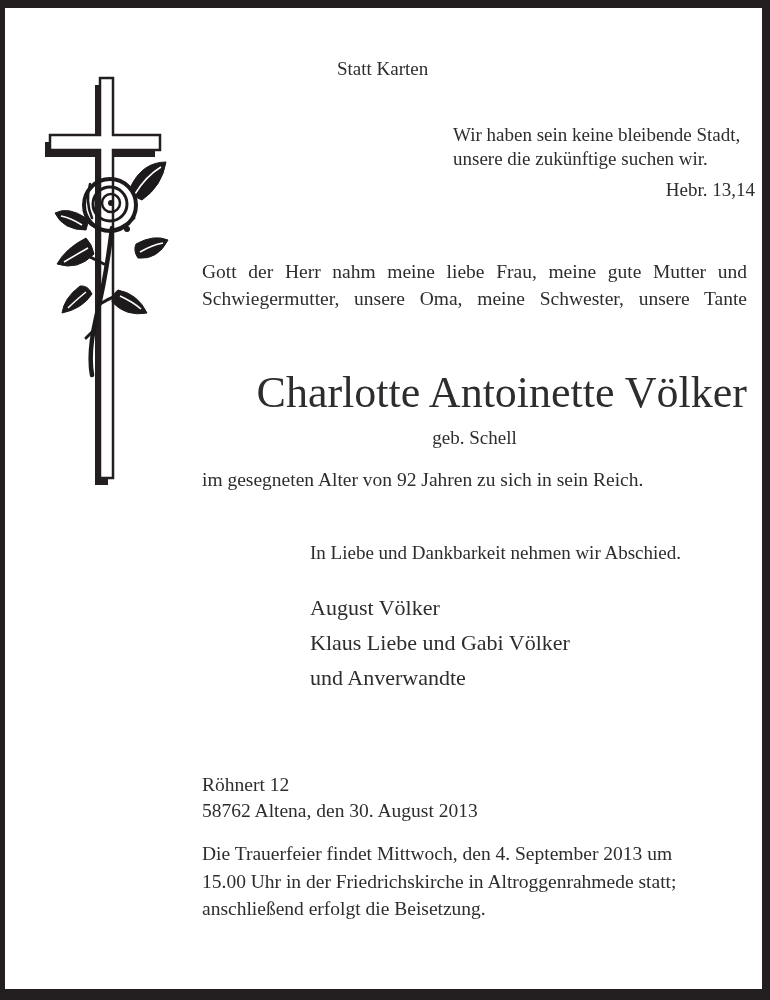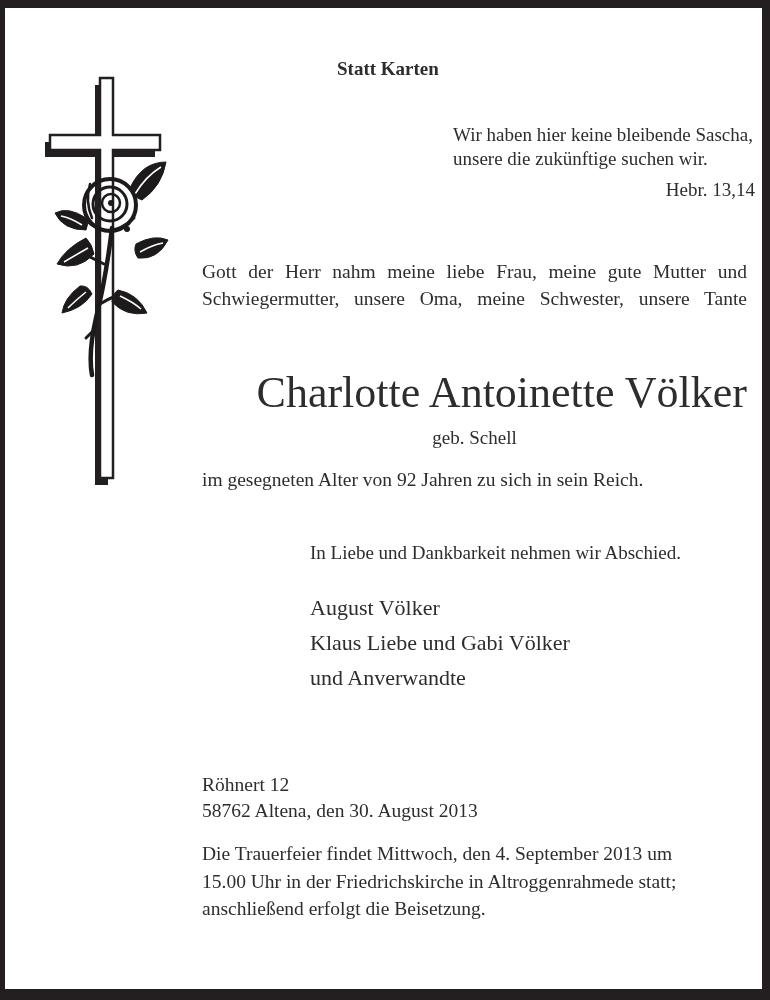--- a/index.html
+++ b/index.html
@@ -20,7 +20,7 @@
 
   .abs { position: absolute; }
 
-  .statt-karten { left: 337px; top: 58px; font-size: 19px; font-weight: bold; }
+  .statt-karten { left: 337px; top: 58px; font-size: 19px; }
 
   .scripture { left: 453px; top: 123px; width: 302px; font-size: 19px; line-height: 23.5px; }
   .scripture .ref { text-align: right; margin-top: 8px; }

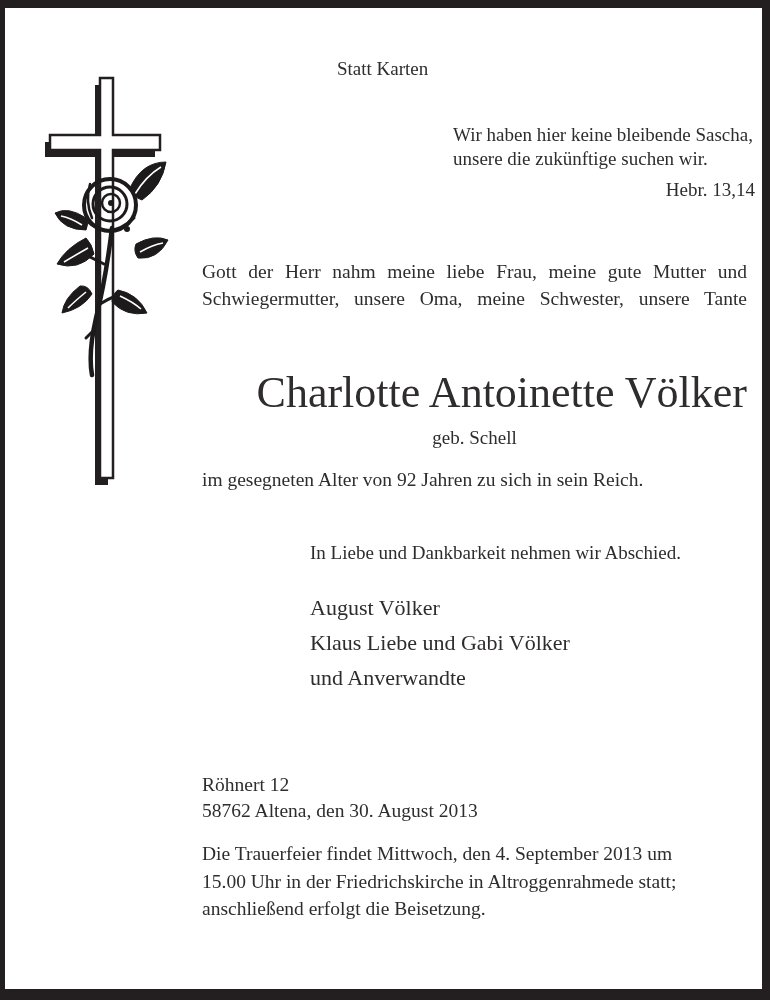--- a/index.html
+++ b/index.html
@@ -59,7 +59,7 @@
   <div class="abs statt-karten">Statt Karten</div>
 
   <div class="abs scripture">
-    <div>Wir haben hier keine bleibende Sascha,</div>
+    <div>Wir haben sein keine bleibende Stadt,</div>
     <div>unsere die zukünftige suchen wir.</div>
     <div class="ref">Hebr. 13,14</div>
   </div>

